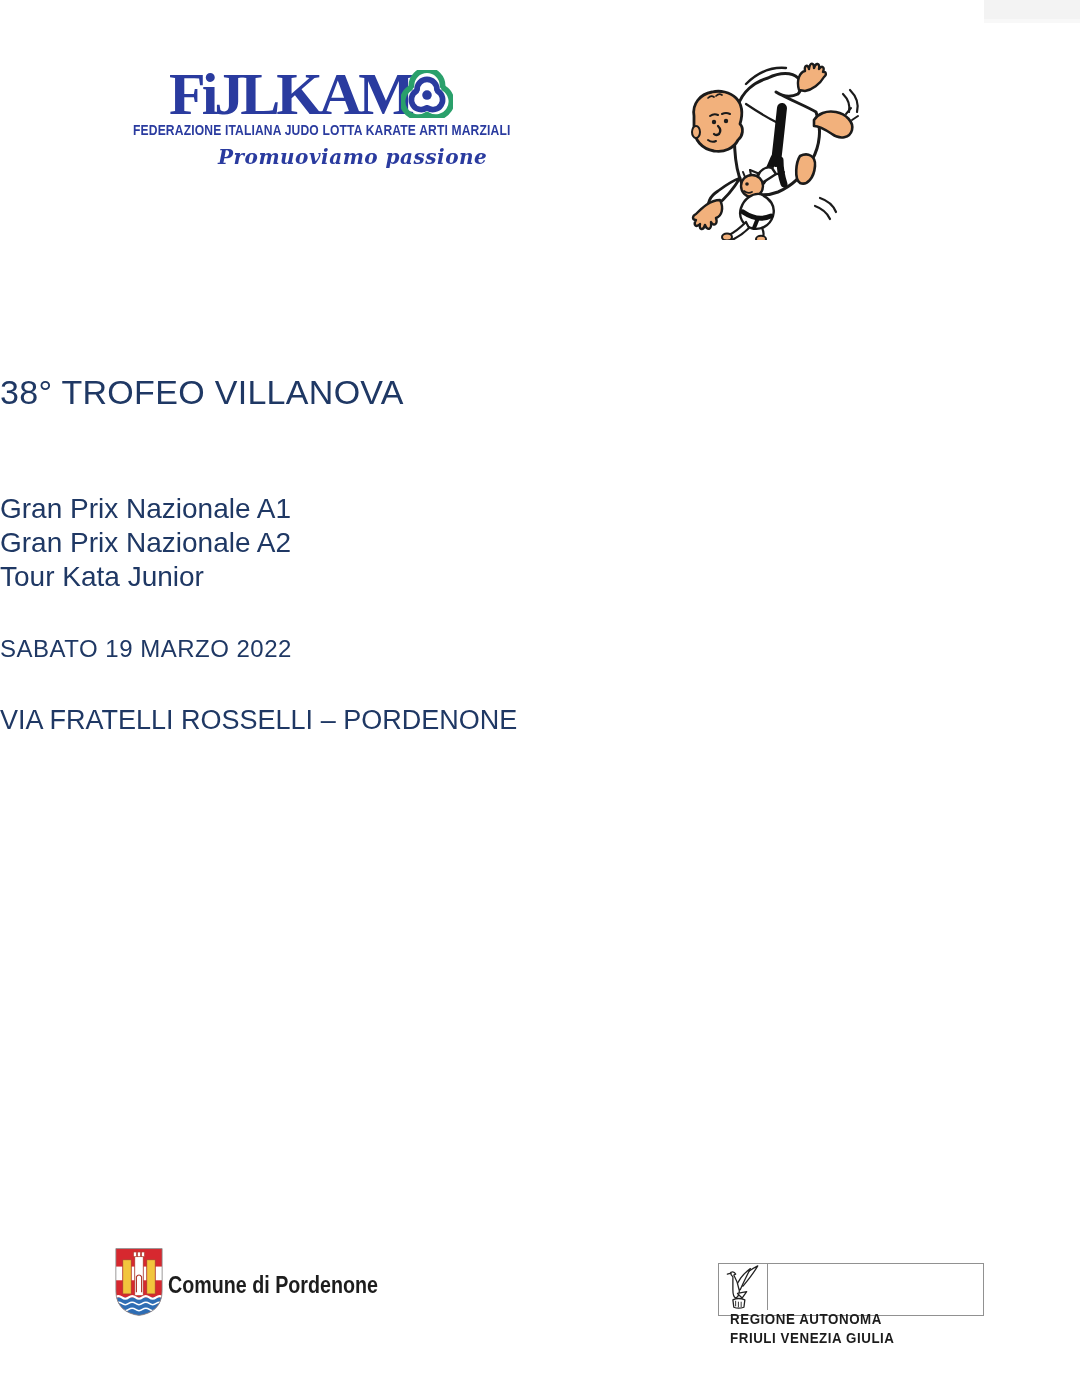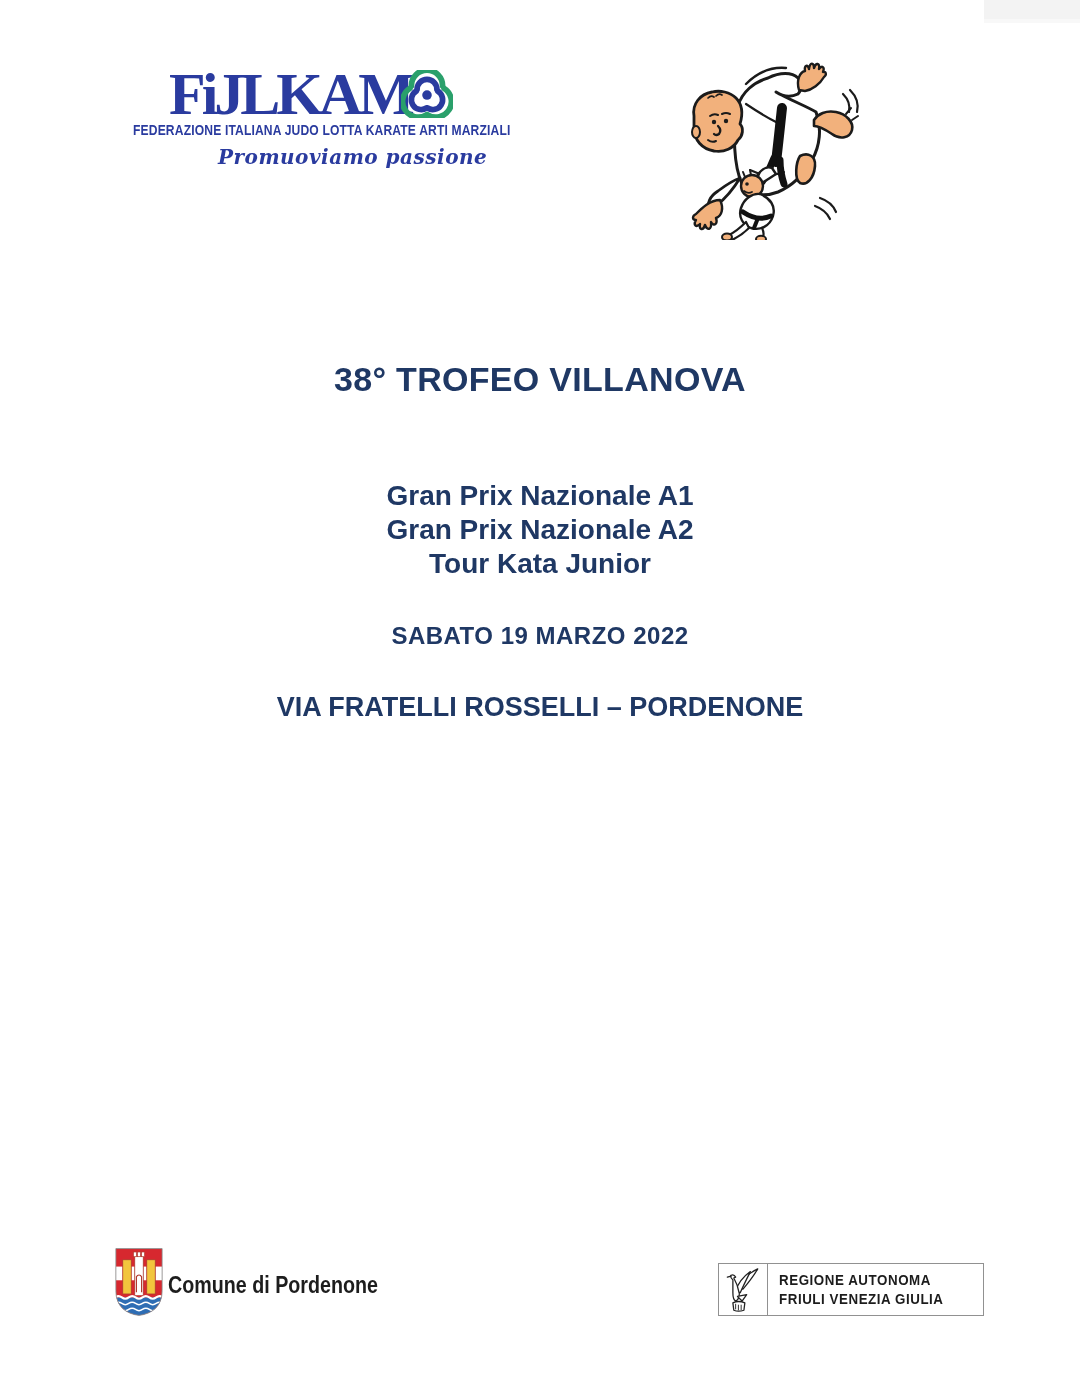--- a/index.html
+++ b/index.html
@@ -41,7 +41,7 @@
   .cartoon{position:absolute; left:650px; top:50px;}
 
   
-  .center-text{position:absolute; left:0; right:0; text-align:center; color:var(--navy); font-weight:bold;}
+  .center-text{position:absolute; left:0; right:0; color:var(--navy); font-weight:normal;margin-top:13px;}
   .title{top:358px; font-size:34px; line-height:43px; letter-spacing:0.3px;}
   .events{top:479px; font-size:28px; line-height:34px;}
   .date{top:616px; font-size:24px; line-height:40px; letter-spacing:0.5px;}

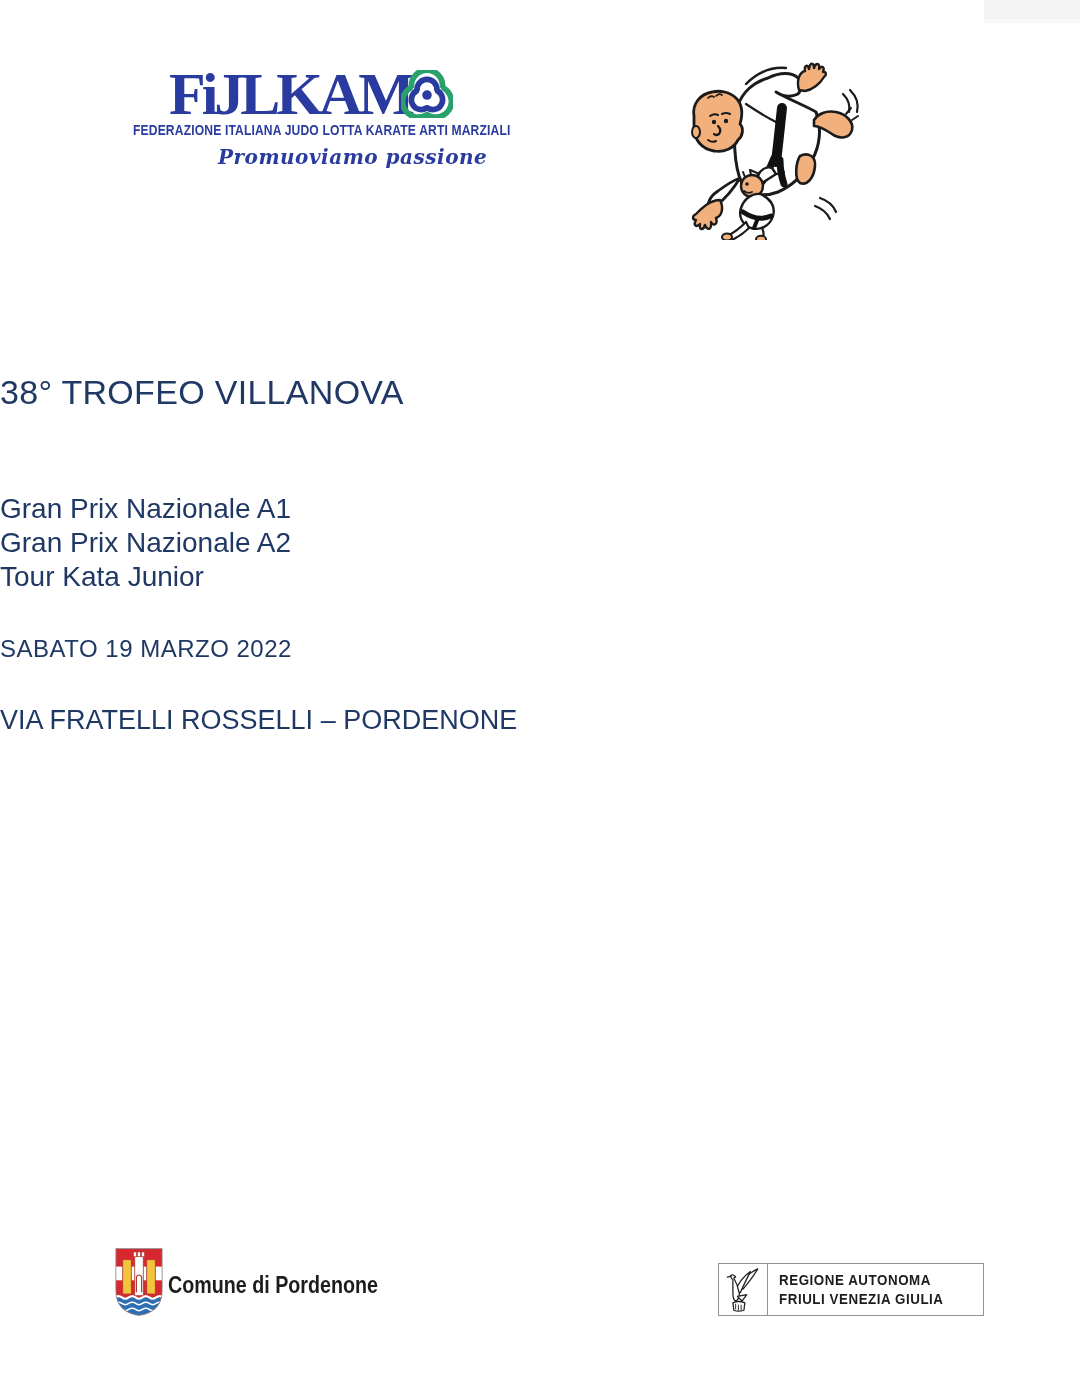--- a/index.html
+++ b/index.html
@@ -56,7 +56,7 @@
   }
   .fvg-box{
     position:absolute; left:718px; top:1263px; width:266px; height:53px;
-    border:1px solid var(--boxBorder); background:#fff; display:flex; box-sizing:border-box;
+    border:1px solid var(--boxBorder); background:#fff; display:flex; box-sizing:border-box;flex-direction:column;
   }
   .fvg-eagle-cell{
     width:49px; border-right:1px solid var(--boxBorder); box-sizing:border-box;

